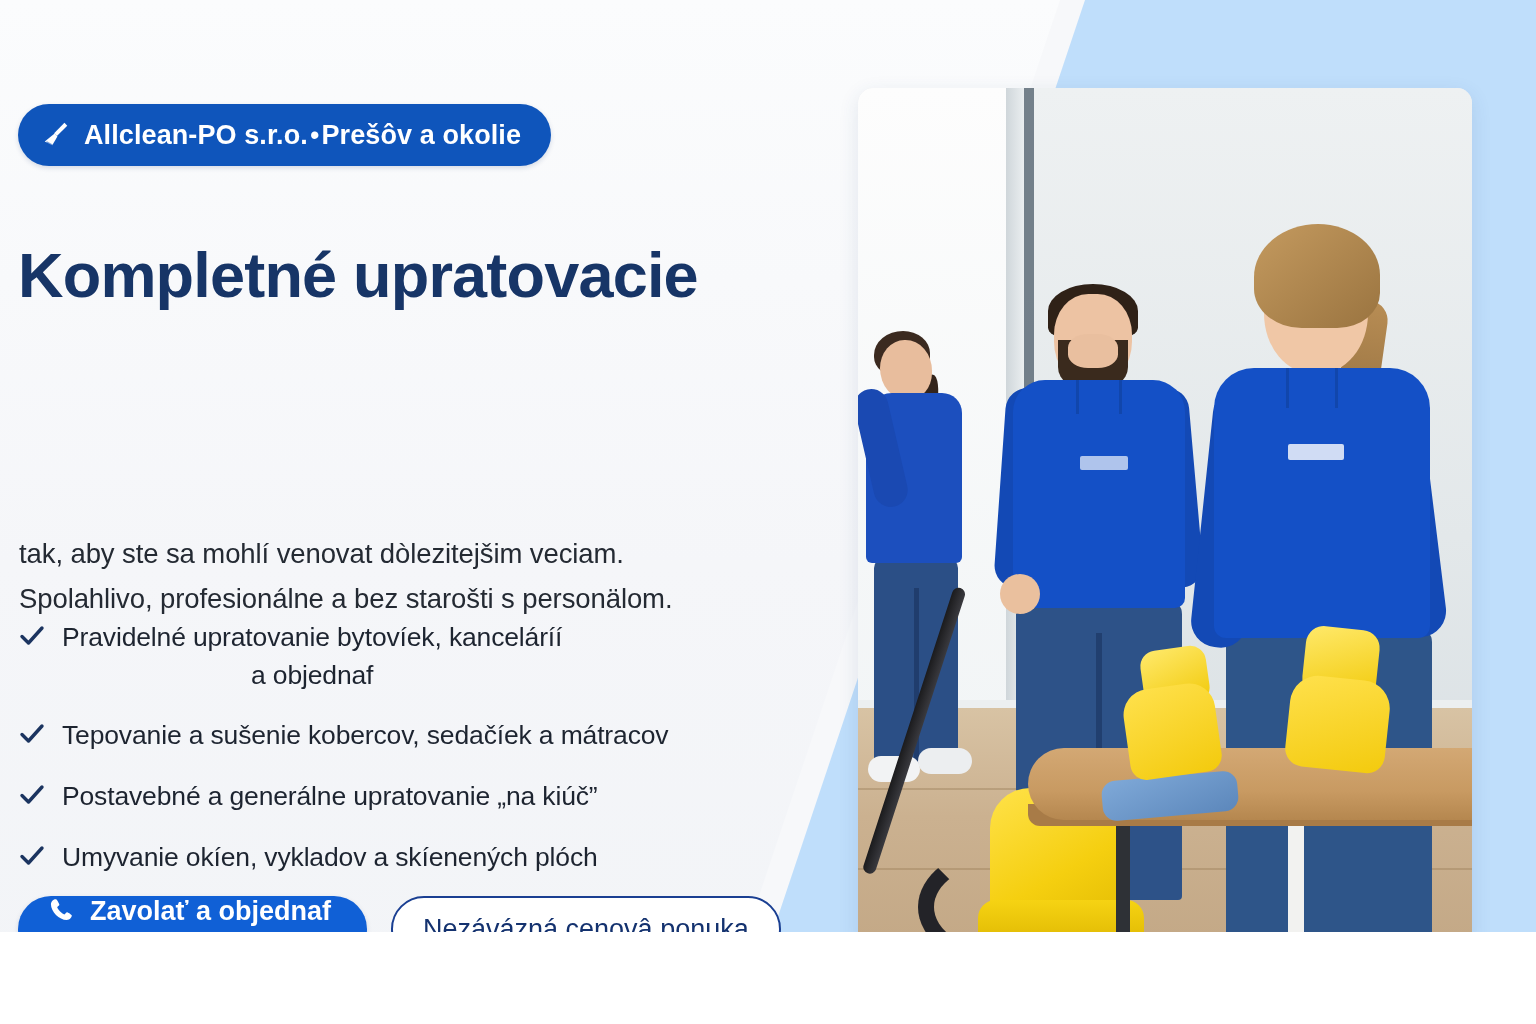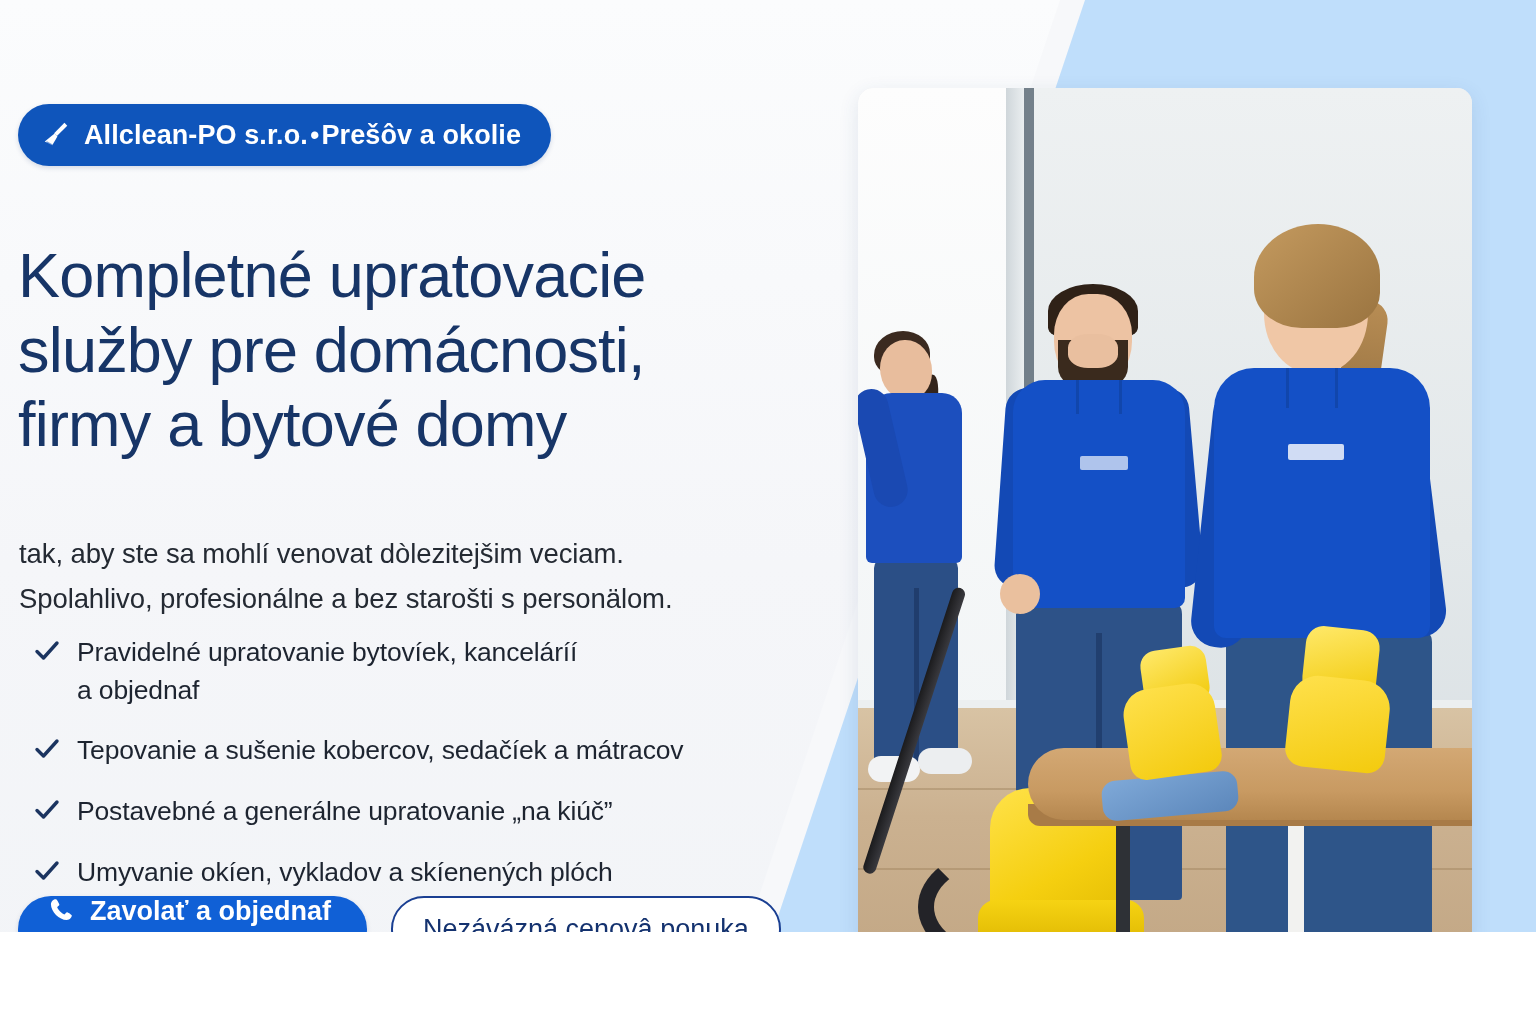--- a/index.html
+++ b/index.html
@@ -84,7 +84,7 @@
     width: 790px;
     color: #173567;
     font-size: 63px;
-    font-weight: normal;
+    font-weight: bold;
     line-height: 1.18;
     letter-spacing: -0.8px;
   }

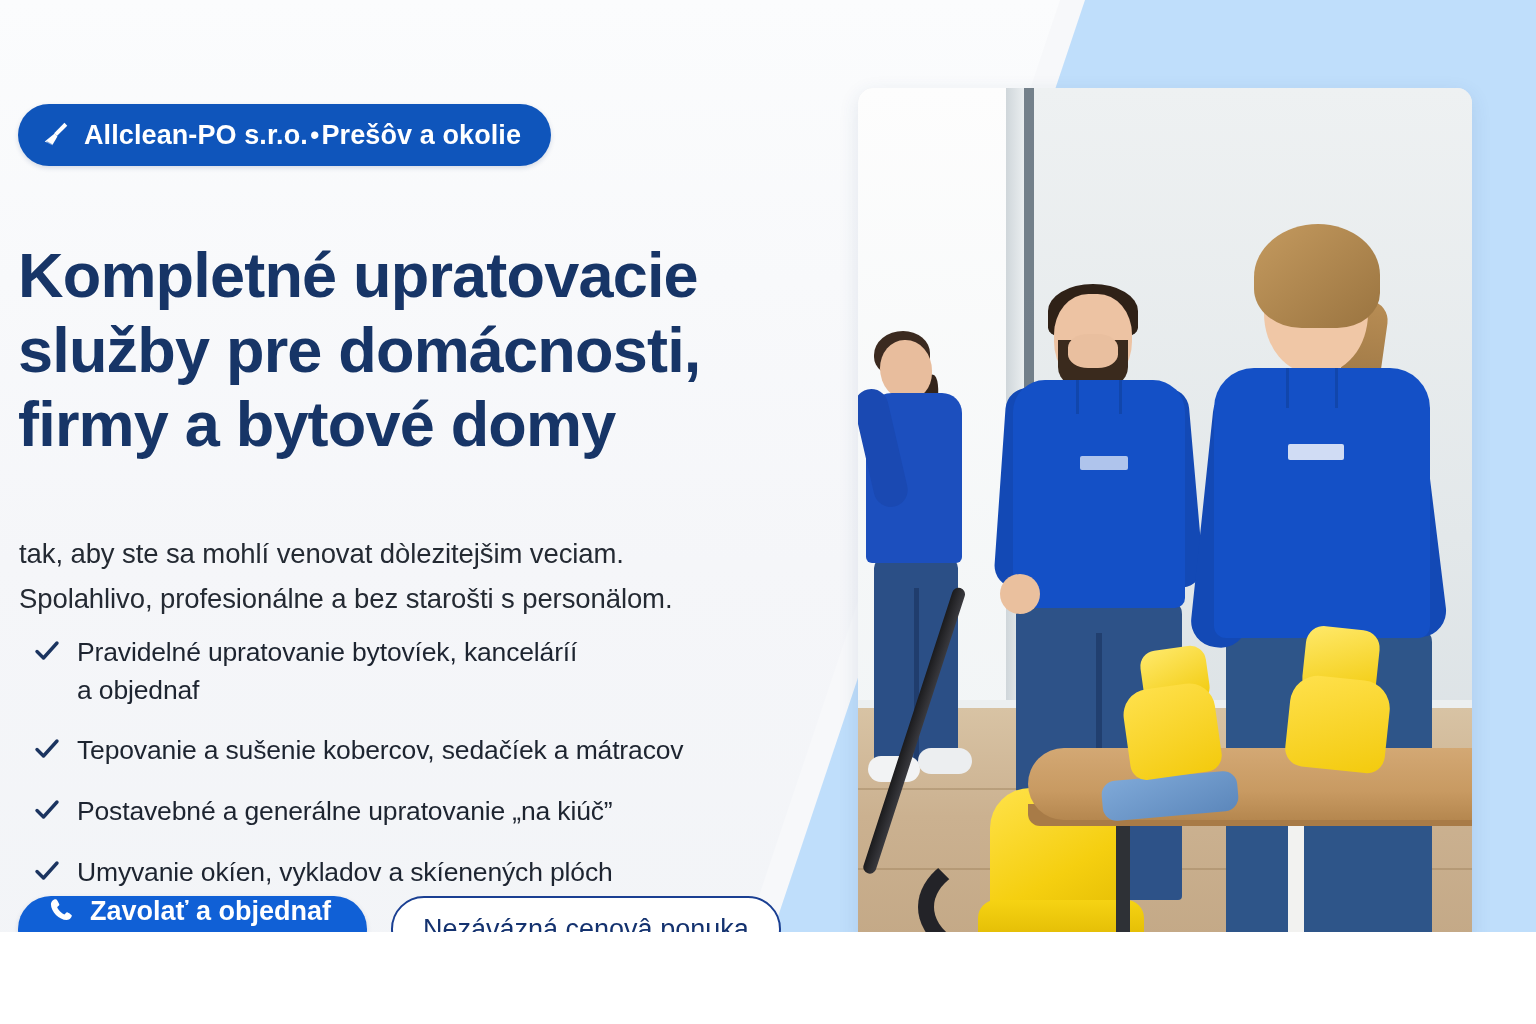--- a/index.html
+++ b/index.html
@@ -380,7 +380,7 @@
 
     <h1 class="headline">
       <span>Kompletné upratovacie</span><br>
-      <span>služby pre domácnosti,</span><br>
+      <br>
       <span>firmy a bytové domy</span>
     </h1>
 

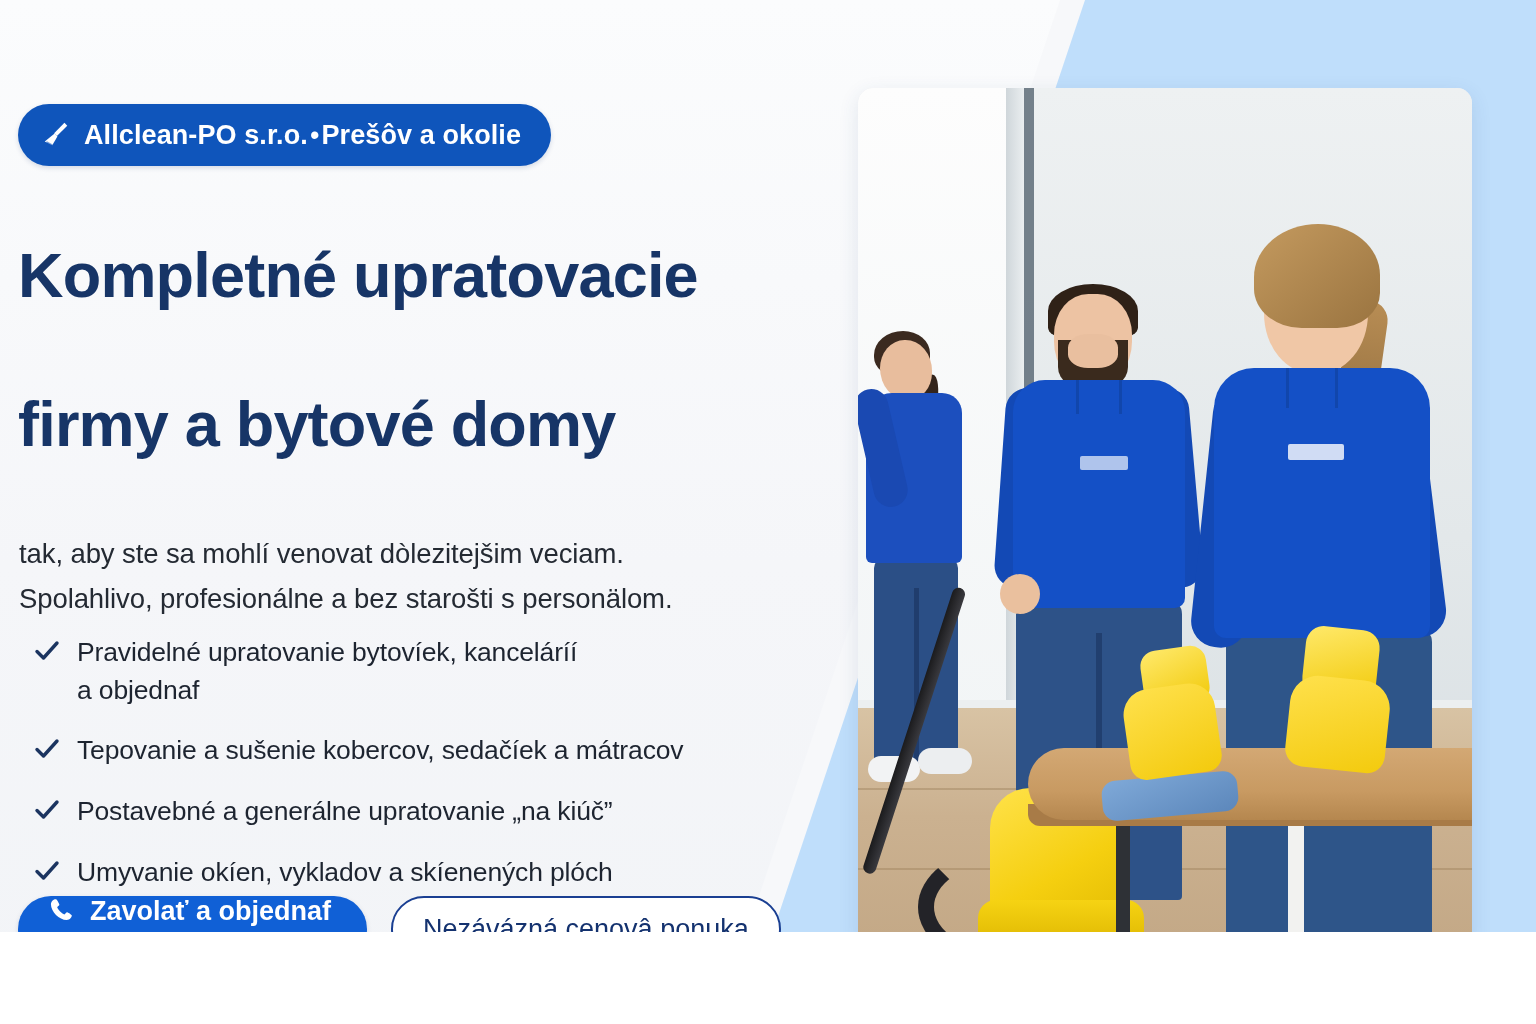--- a/index.html
+++ b/index.html
@@ -381,7 +381,6 @@
     <h1 class="headline">
       <span>Kompletné upratovacie</span><br>
       <br>
-      <span>firmy a bytové domy</span>
     </h1>
 
     <p class="paragraph">

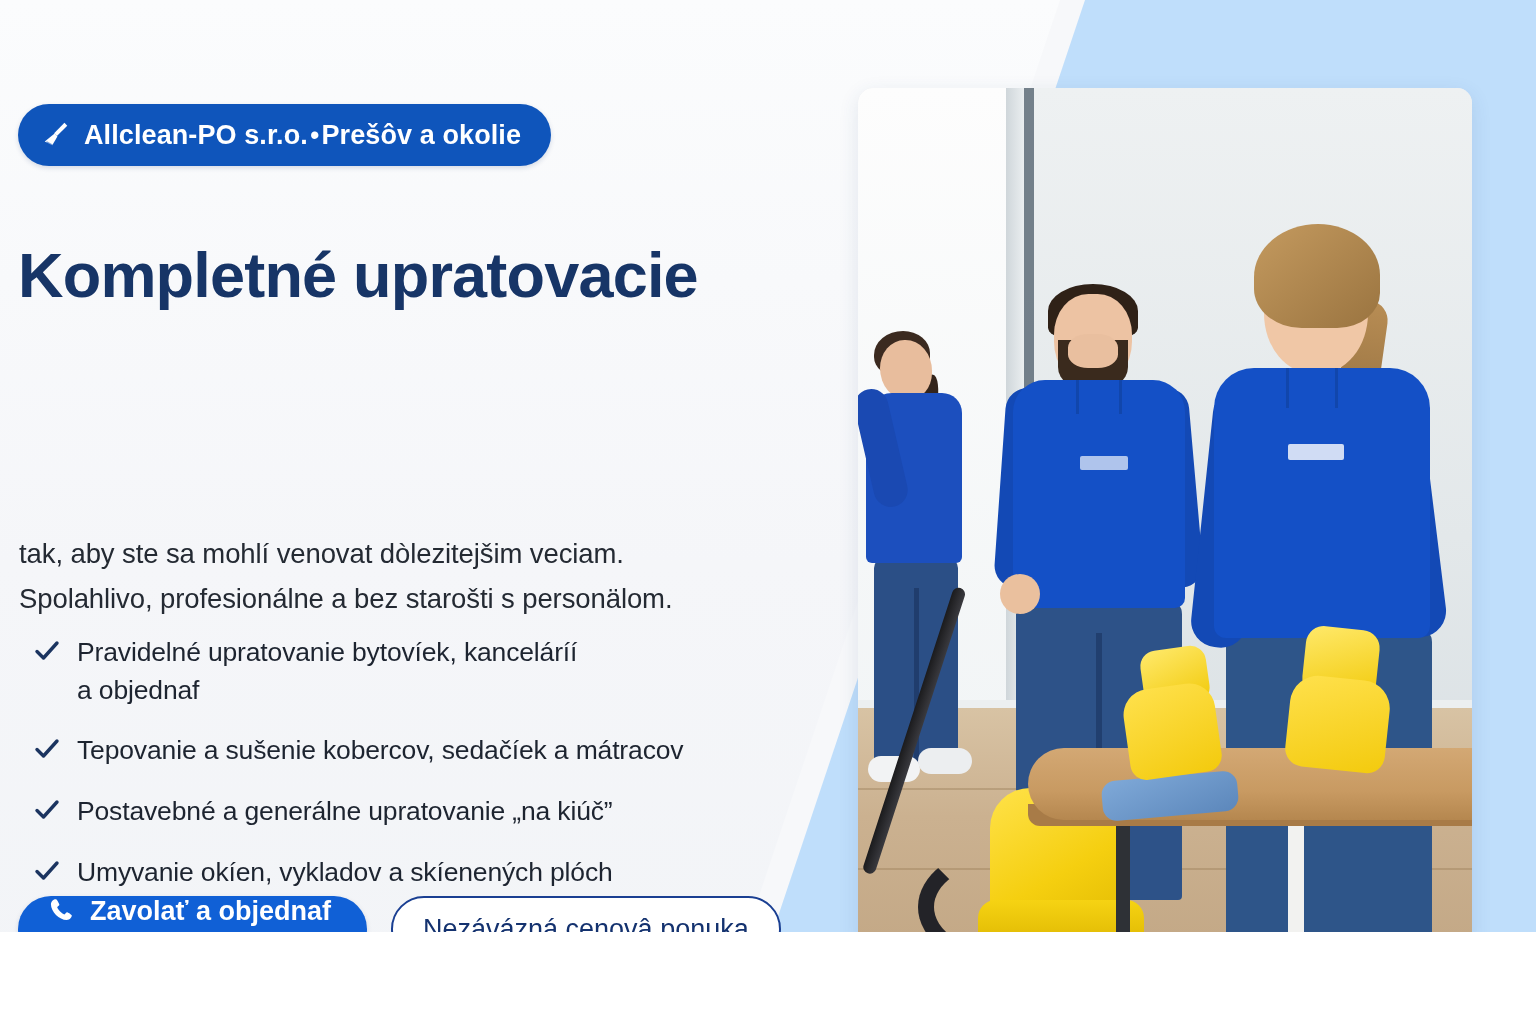--- a/index.html
+++ b/index.html
@@ -106,8 +106,9 @@
     top: 618px;
     width: 770px;
     list-style: none;
-    margin: 16px;
+    margin: 1px;
     padding: 0;
+    text-align: center;
   }
   .feature {
     display: flex;

